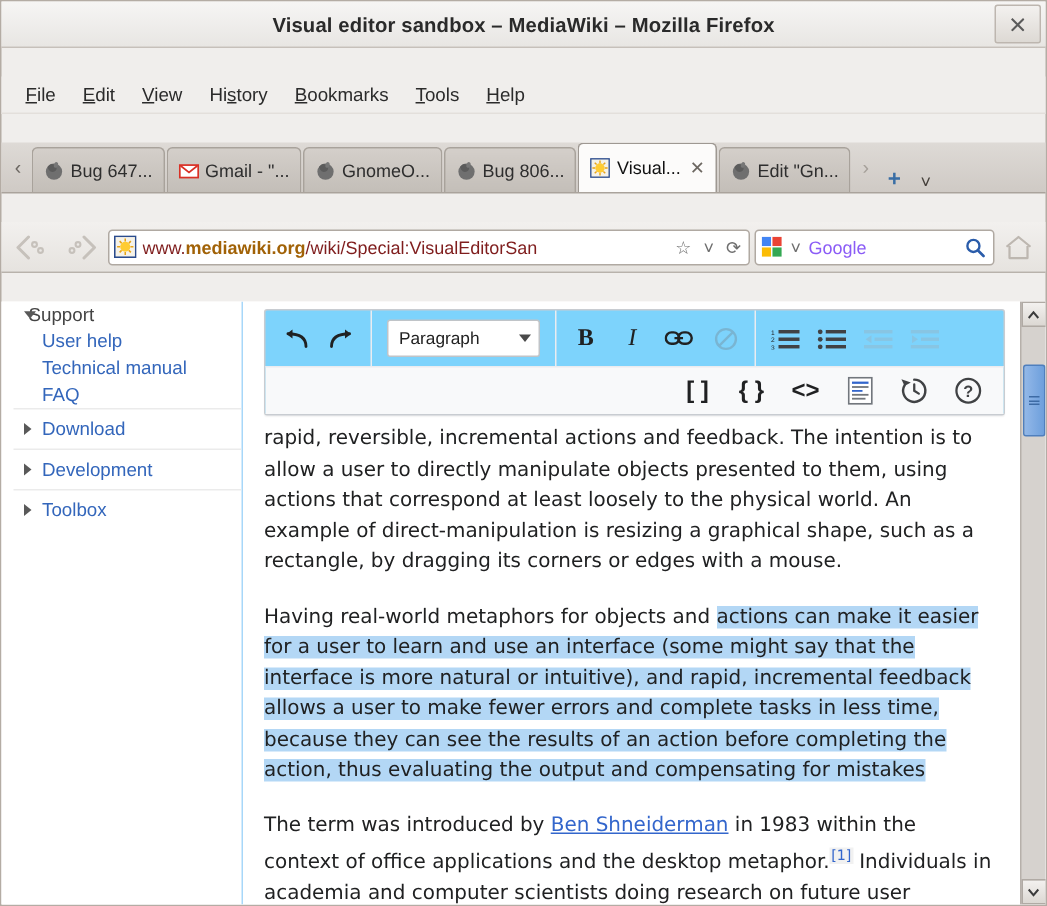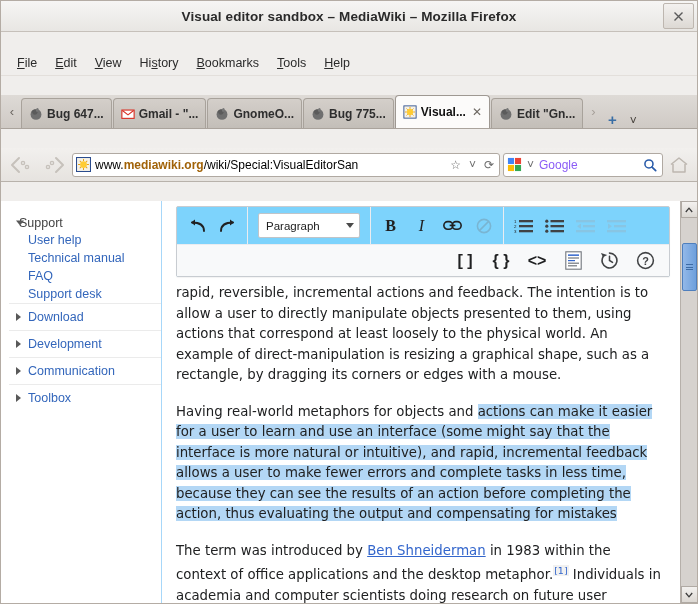--- a/index.html
+++ b/index.html
@@ -50,7 +50,7 @@
          cursor:pointer; max-width:100px; }
   .tab.active { background:#fcfbfa; border-color:#9e9892;
                 color:#111; height:33px; }
-  .tab .tablabel { overflow:hidden; text-overflow:clip; white-space:nowrap;font-weight:bold; }
+  .tab .tablabel { overflow:hidden; text-overflow:clip; white-space:nowrap; }
   .tab .tabclose { color:#6d6862; font-size:12px; margin-left:2px; }
   .favicon { width:14px; height:14px; flex:0 0 14px; display:block; }
   .tabplus { width:20px; display:flex; align-items:center; justify-content:center;

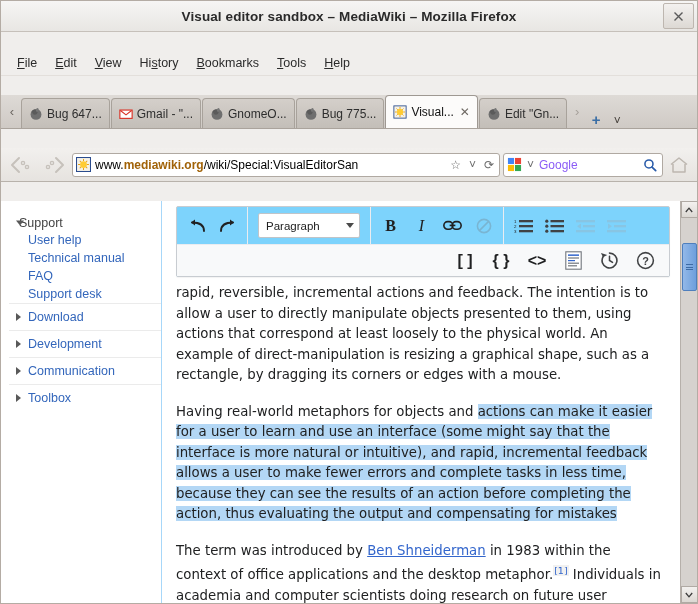--- a/index.html
+++ b/index.html
@@ -232,7 +232,7 @@
         <path d="M3 5 Q6 1 9 4 Q11 6 9 8 Q6 10 4 7 Z" fill="#5b5b5b"></path>
         <ellipse cx="9.5" cy="3.4" rx="1.5" ry="2.2" fill="#777" transform="rotate(20 9.5 3.4)"></ellipse>
       </svg>
-      <span class="tablabel">Bug 775...</span>
+      <span class="tablabel">Bug 806...</span>
     </div>
 
     <div class="tab active">

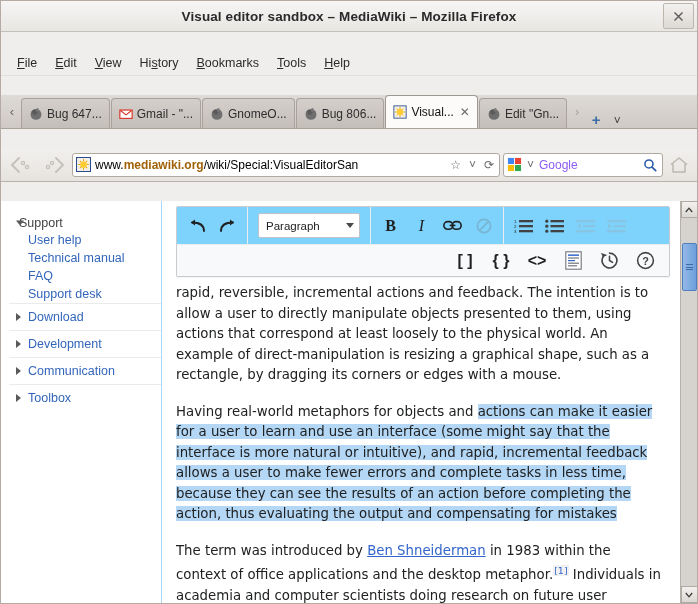--- a/index.html
+++ b/index.html
@@ -72,7 +72,7 @@
   .urltext { flex:1 1 auto; font-size:12px; color:#999; white-space:nowrap;
              overflow:hidden; min-width:0; }
   .urltext b { color:#a16207; font-weight:bold; }
-  .urltext .dim { color:#000000; }
+  .urltext .dim { color:#7f1d1d; }
   .urlicon { flex:0 0 auto; display:flex; align-items:center;
              justify-content:center; cursor:pointer; color:#6e6e6e;
              font-size:12px; padding:0 2px; }

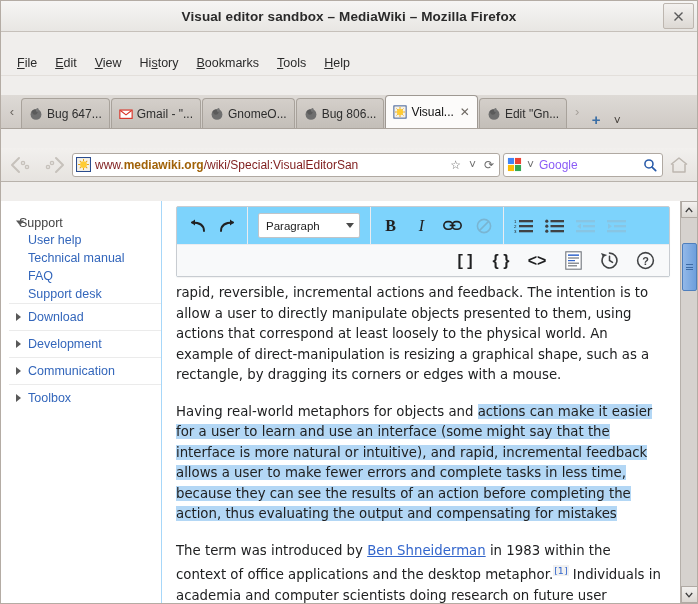--- a/index.html
+++ b/index.html
@@ -89,7 +89,7 @@
              position:relative; overflow:hidden; }
 
   .sidebar { width:161px; flex:0 0 161px; background:#fff;
-             border-right:1px solid #a7d7f9; padding:13px 0 0 8px;
+             border-right:1px solid #a7d7f9; padding:0 0 0 8px;
              overflow:hidden; position:relative; }
   .sb-head { font-size:12.5px; color:#444; padding:2px 0 1px 10px;
              position:relative; white-space:nowrap; }

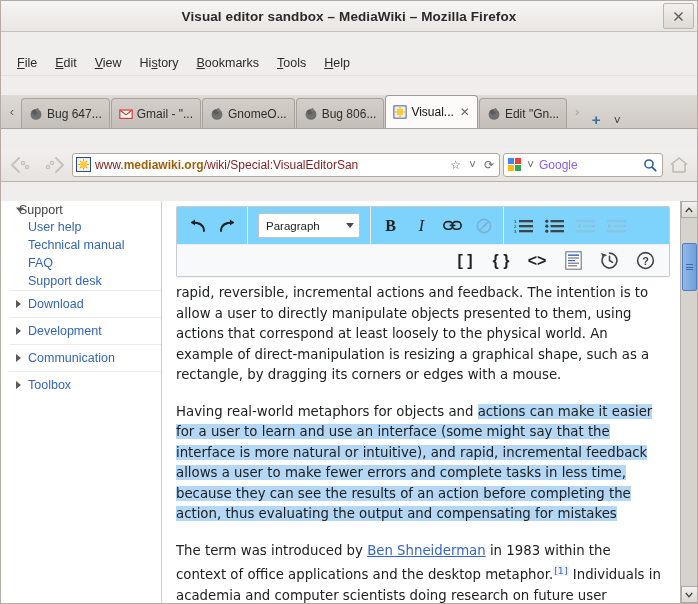--- a/index.html
+++ b/index.html
@@ -327,7 +327,6 @@
       <div class="sb-sub">User help</div>
       <div class="sb-sub">Technical manual</div>
       <div class="sb-sub">FAQ</div>
-      <div class="sb-sub">Support desk</div>
 
       <div class="sb-group">
         <span class="tri right"></span>

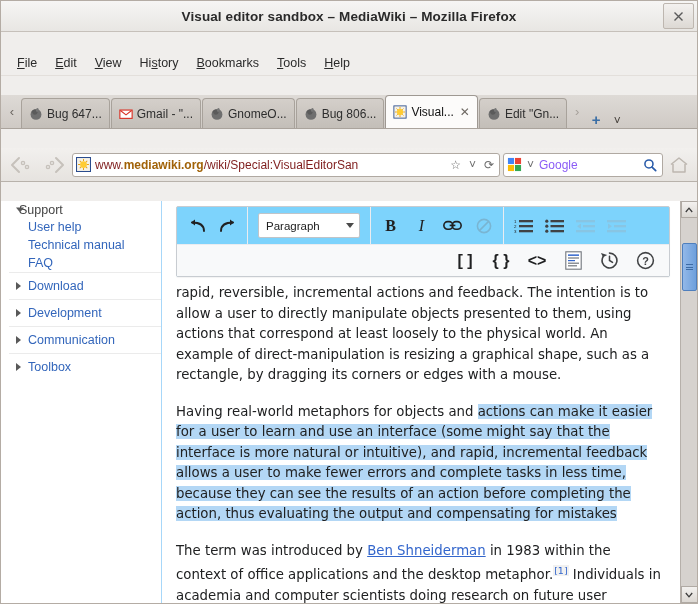--- a/index.html
+++ b/index.html
@@ -338,10 +338,6 @@
       </div>
       <div class="sb-group">
         <span class="tri right"></span>
-        <span>Communication</span>
-      </div>
-      <div class="sb-group">
-        <span class="tri right"></span>
         <span>Toolbox</span>
       </div>
     </div>

